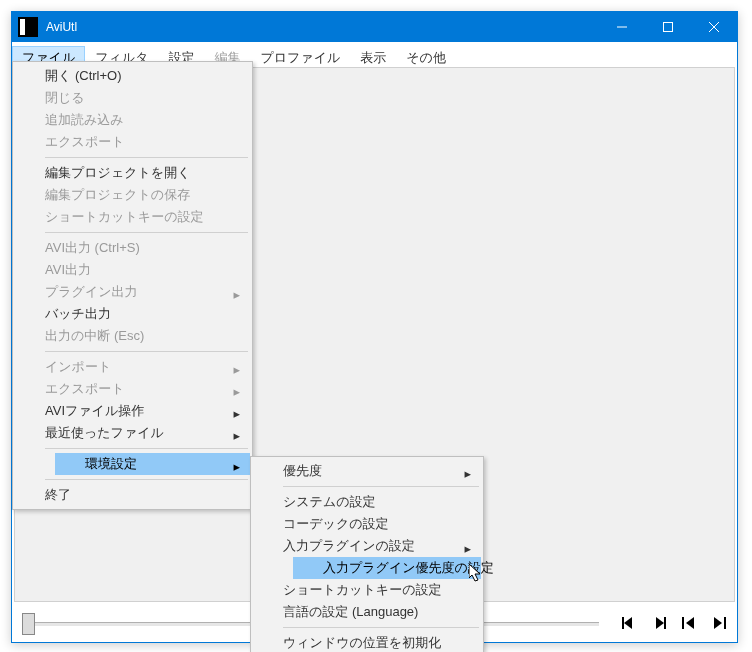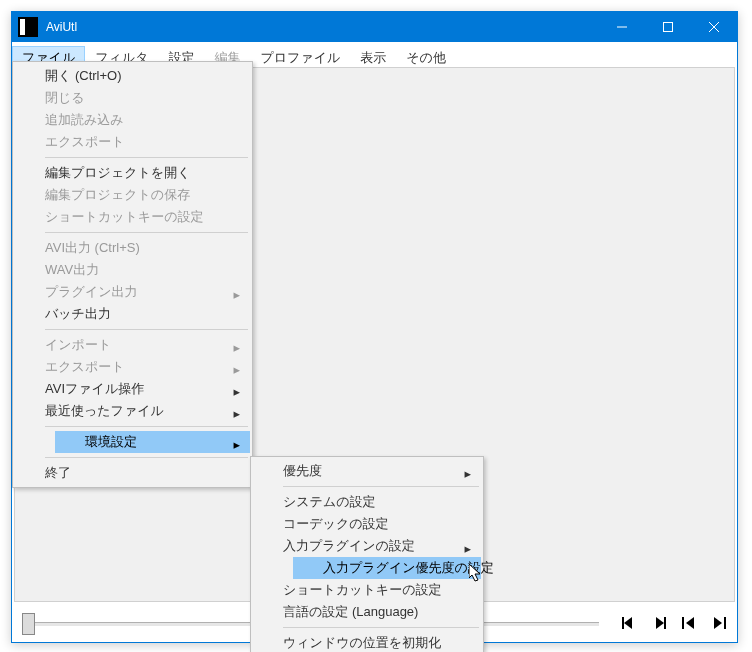--- a/index.html
+++ b/index.html
@@ -250,7 +250,7 @@
     <div class="item disabled">ショートカットキーの設定</div>
     <div class="sep"></div>
     <div class="item disabled">AVI出力 (Ctrl+S)</div>
-    <div class="item disabled">WAV出力</div>
+    <div class="item disabled">AVI出力</div>
     <div class="item disabled">プラグイン出力<span class="arrow">▸</span></div>
     <div class="item">バッチ出力</div>
     <div class="sep"></div>

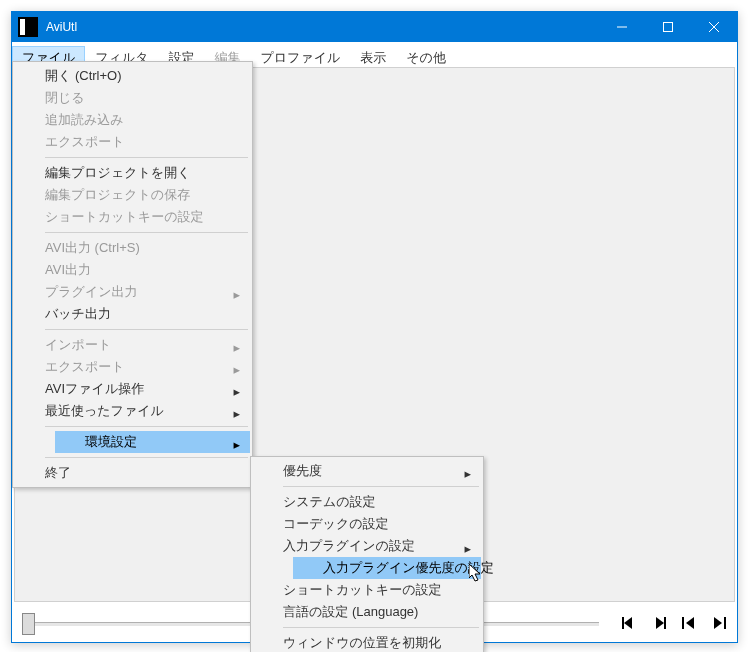--- a/index.html
+++ b/index.html
@@ -253,6 +253,7 @@
     <div class="item disabled">AVI出力</div>
     <div class="item disabled">プラグイン出力<span class="arrow">▸</span></div>
     <div class="item">バッチ出力</div>
+    <div class="item disabled">出力の中断 (Esc)</div>
     <div class="sep"></div>
     <div class="item disabled">インポート<span class="arrow">▸</span></div>
     <div class="item disabled">エクスポート<span class="arrow">▸</span></div>

